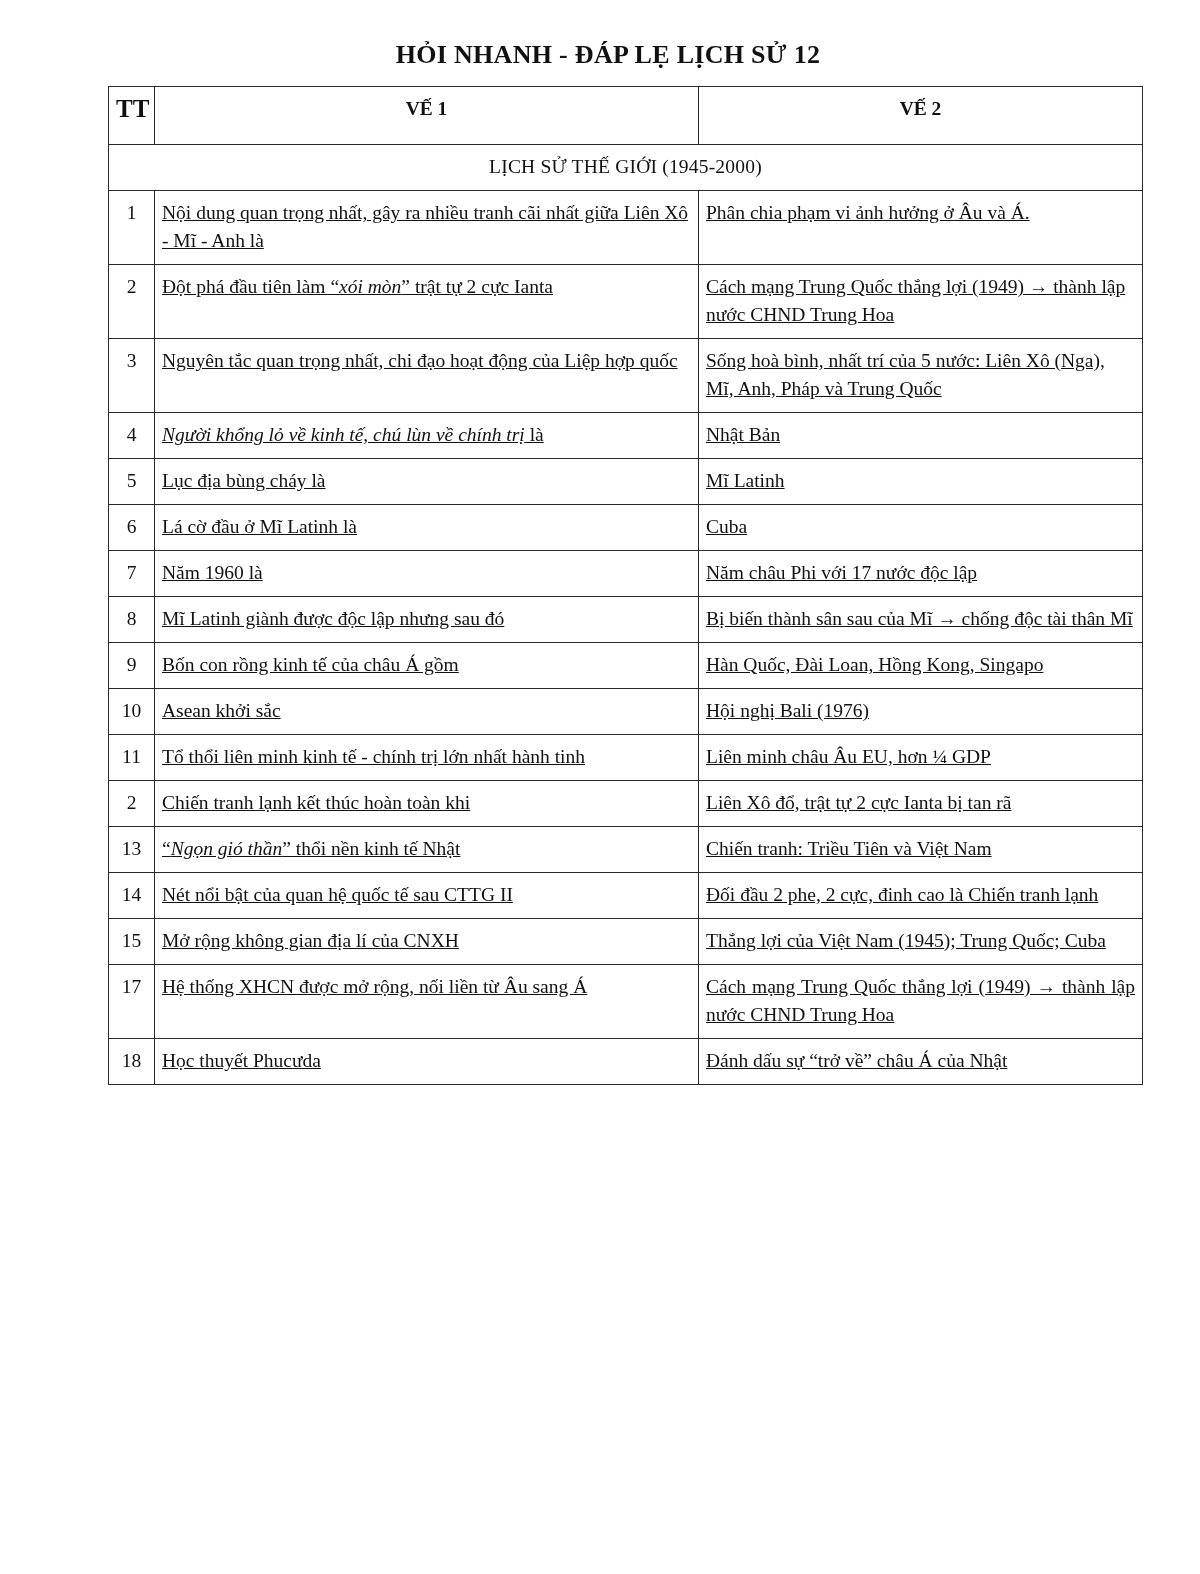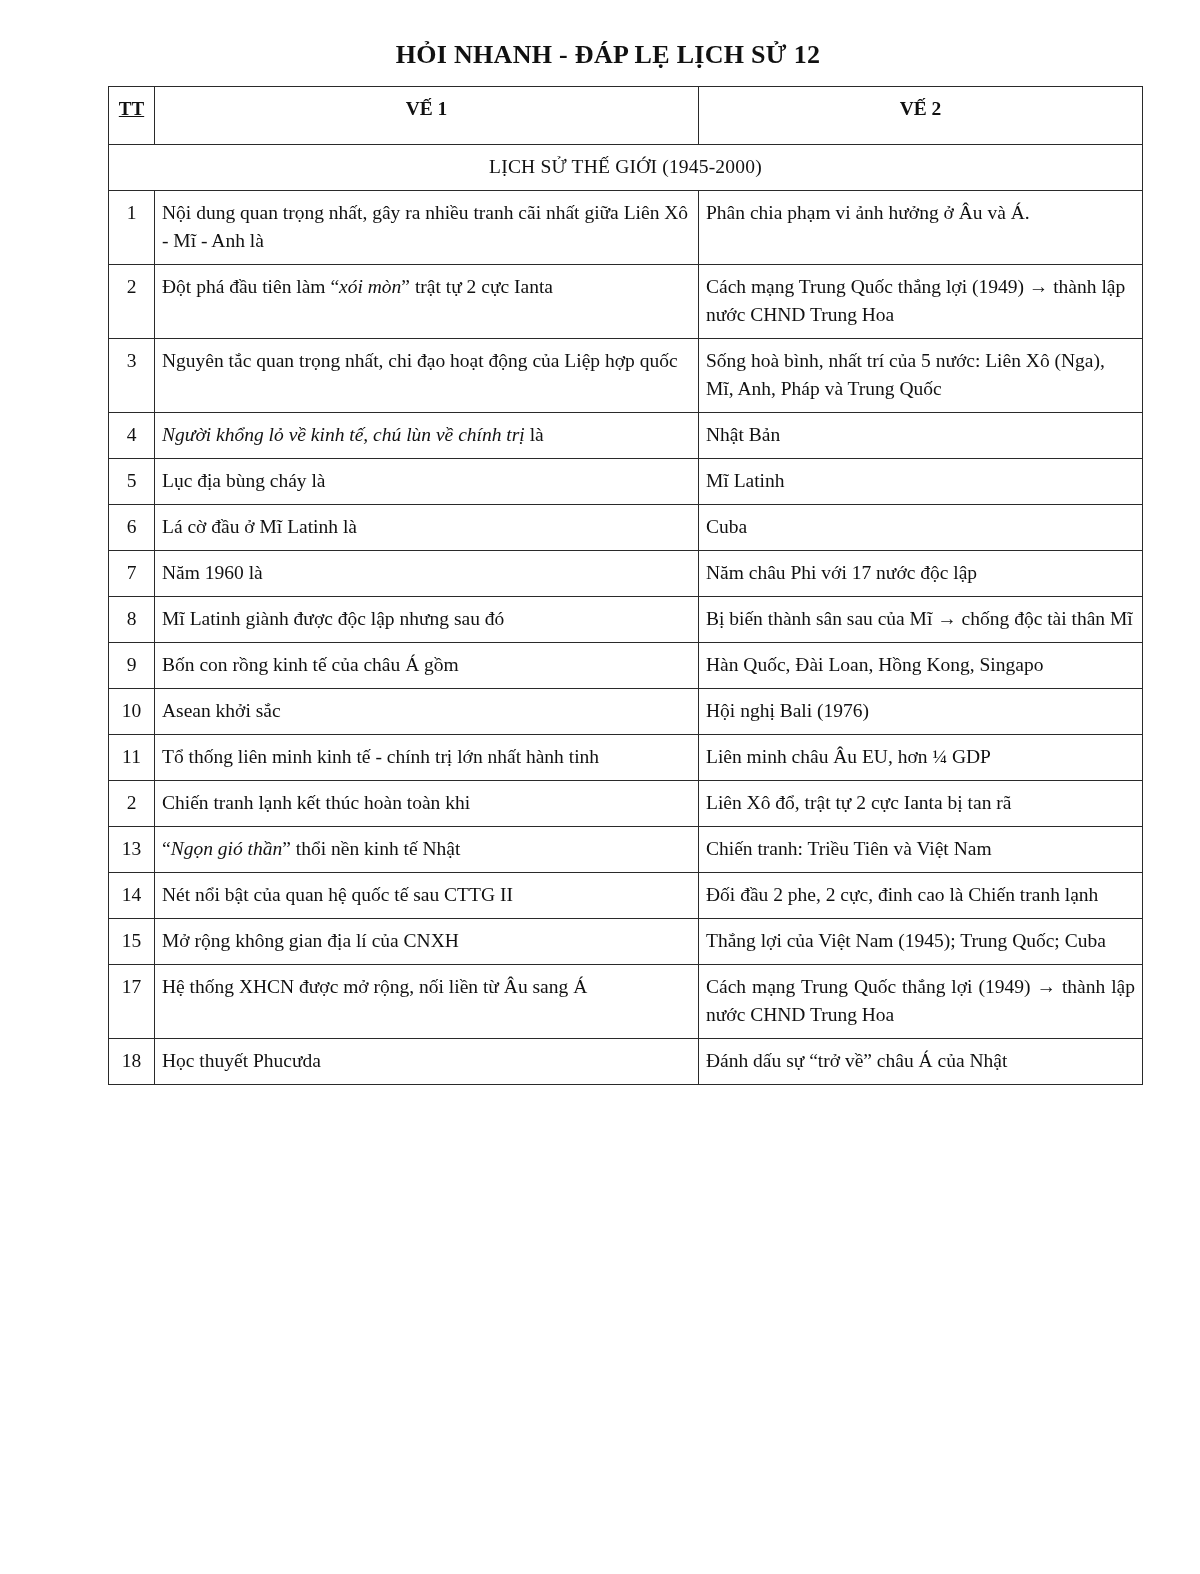--- a/index.html
+++ b/index.html
@@ -91,7 +91,7 @@
     padding-top: 14px;
     padding-bottom: 14px;
   }
-  .hdr td.tt-h { font-size: 19px; text-decoration: underline; }
+  .hdr td.tt-h { font-size: 25px; }
 
   .section-row td {
     text-align: center;

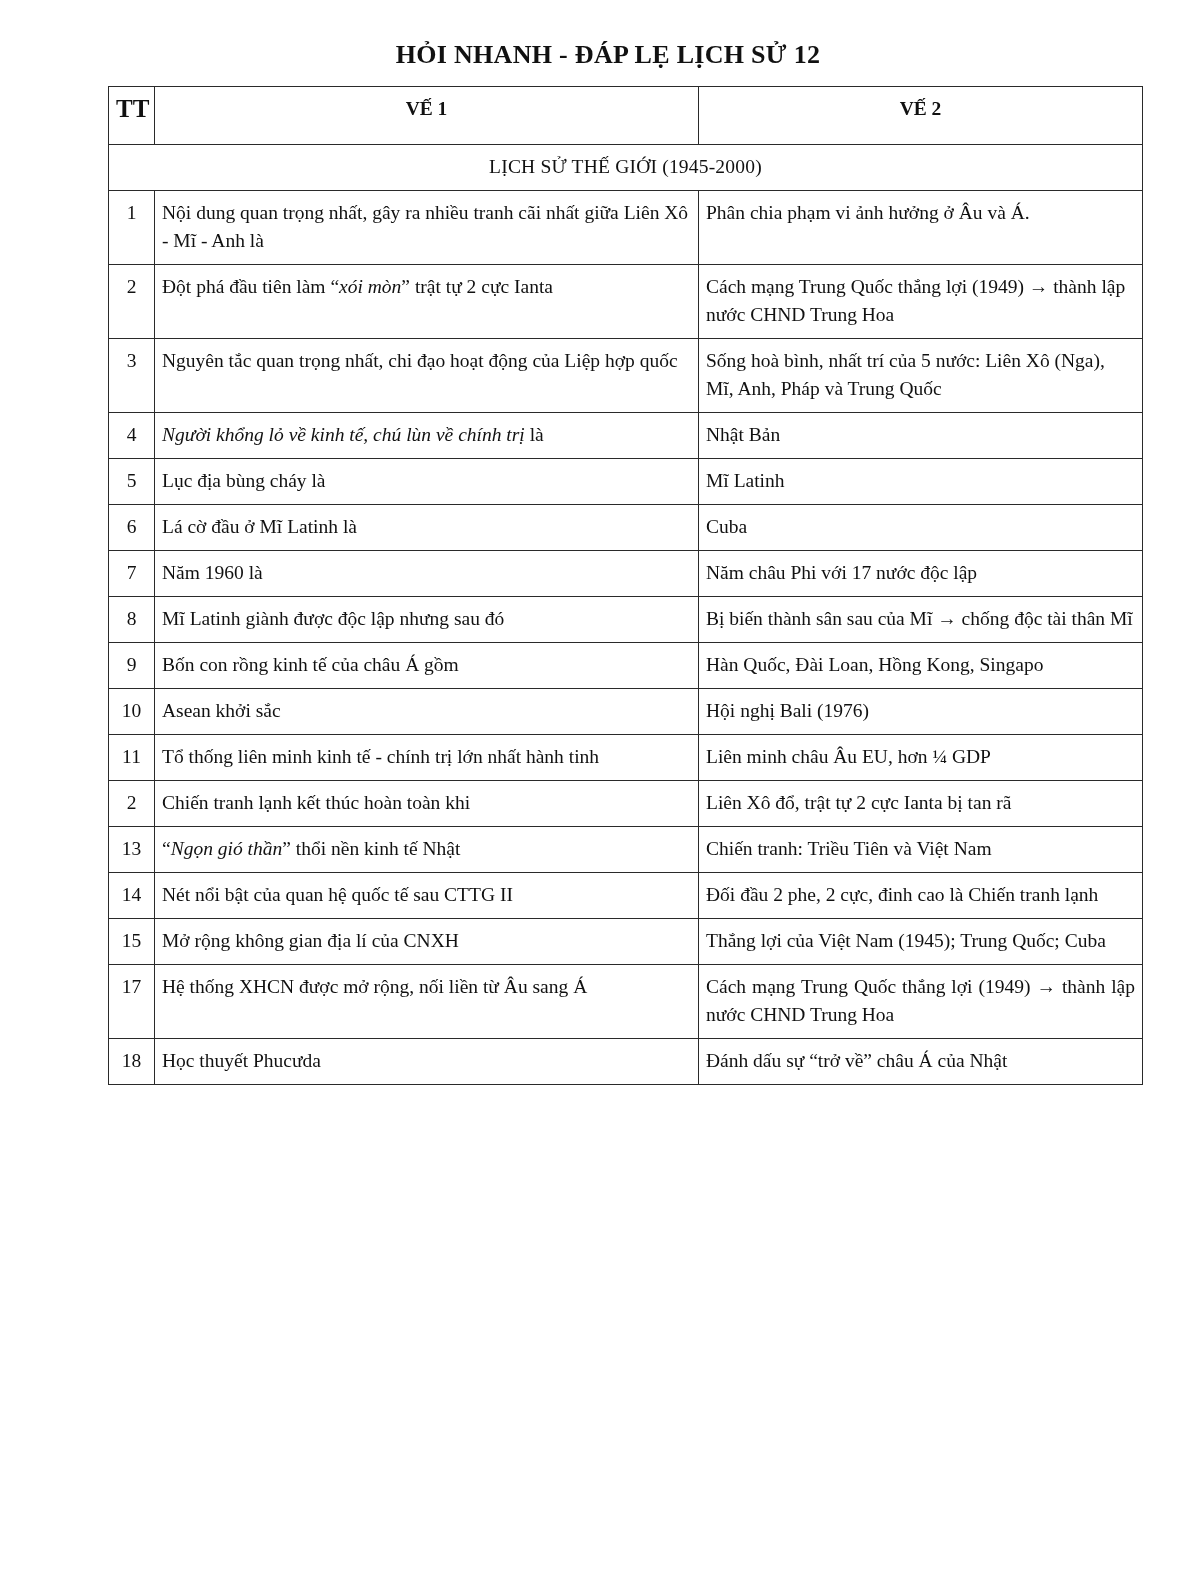--- a/index.html
+++ b/index.html
@@ -113,6 +113,7 @@
   td.cell-v1, td.cell-v2 {
     text-align: left;
     hyphens: none;
+    text-decoration: underline;
   }
   td.justify { text-align: justify; text-align-last: left; }
 

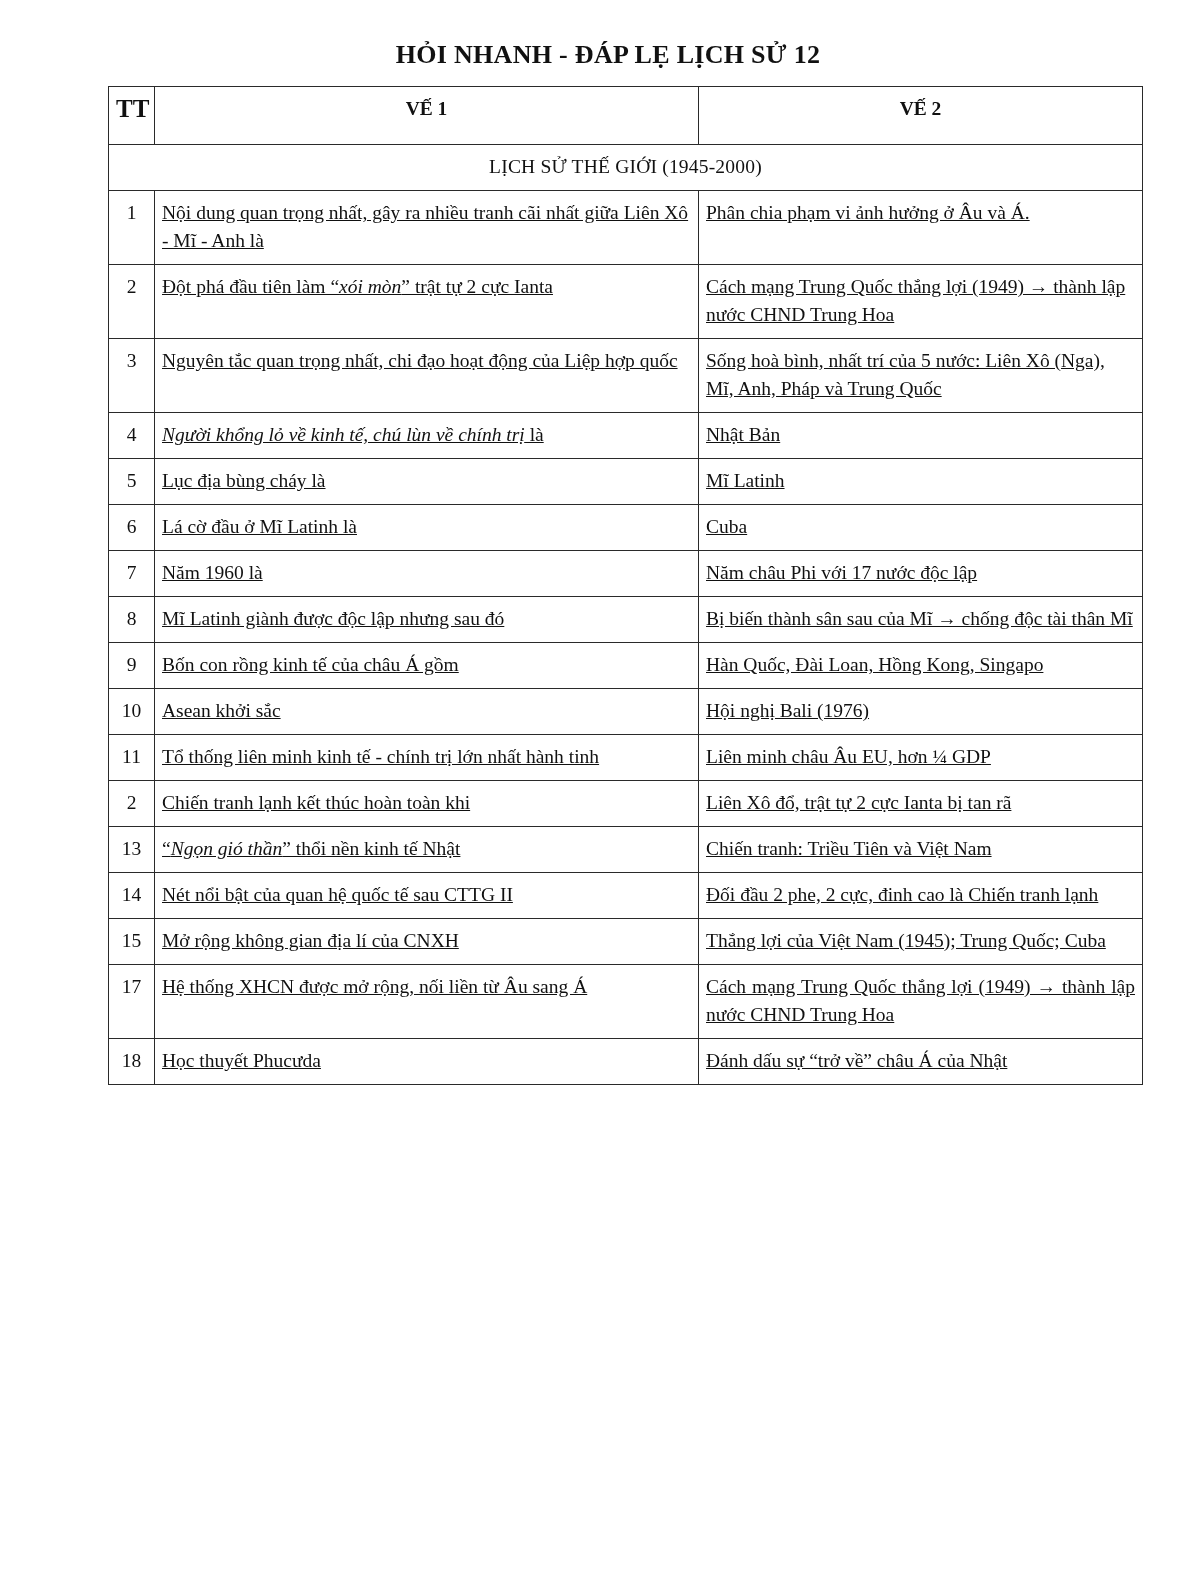--- a/index.html
+++ b/index.html
@@ -212,7 +212,7 @@
           </tr>
           <tr>
             <td class="num">11</td>
-            <td class="cell-v1">Tổ thống liên minh kinh tế - chính trị lớn nhất hành tinh</td>
+            <td class="cell-v1">Tổ thổi liên minh kinh tế - chính trị lớn nhất hành tinh</td>
             <td class="cell-v2">Liên minh châu Âu EU, hơn ¼ GDP</td>
           </tr>
           <tr>

